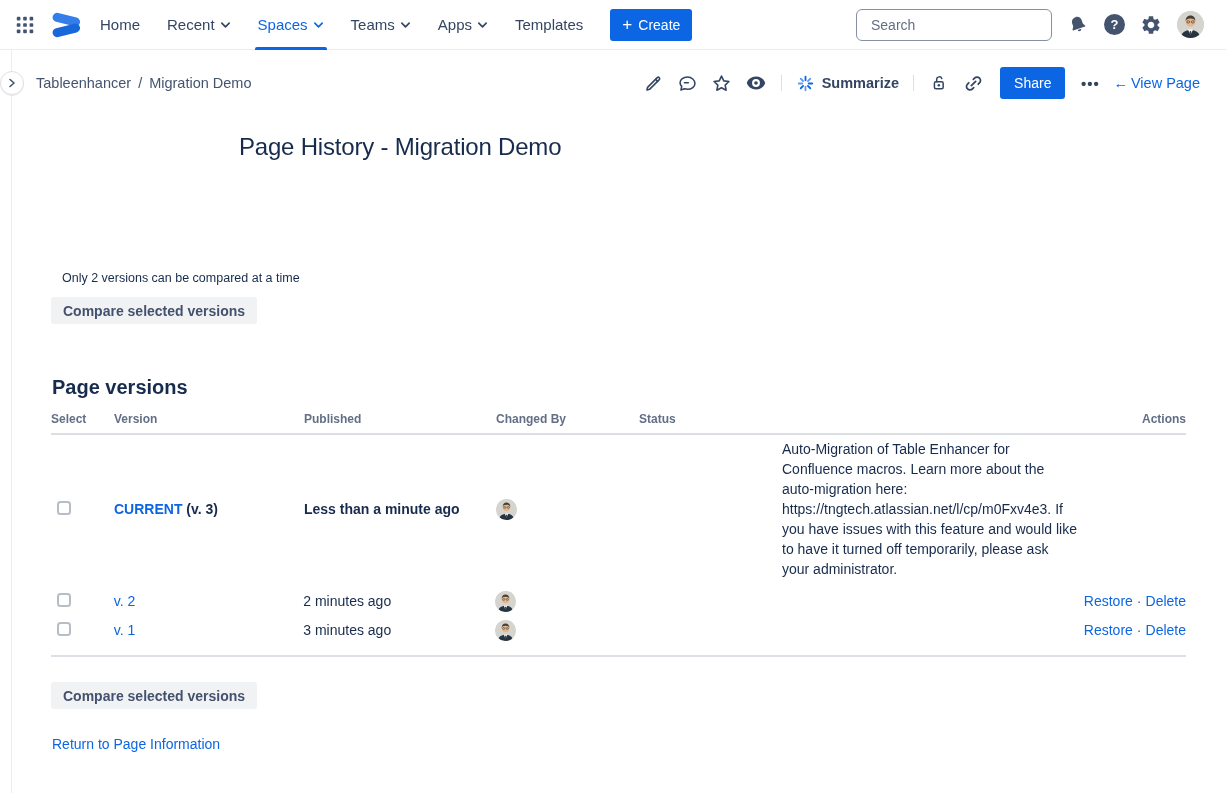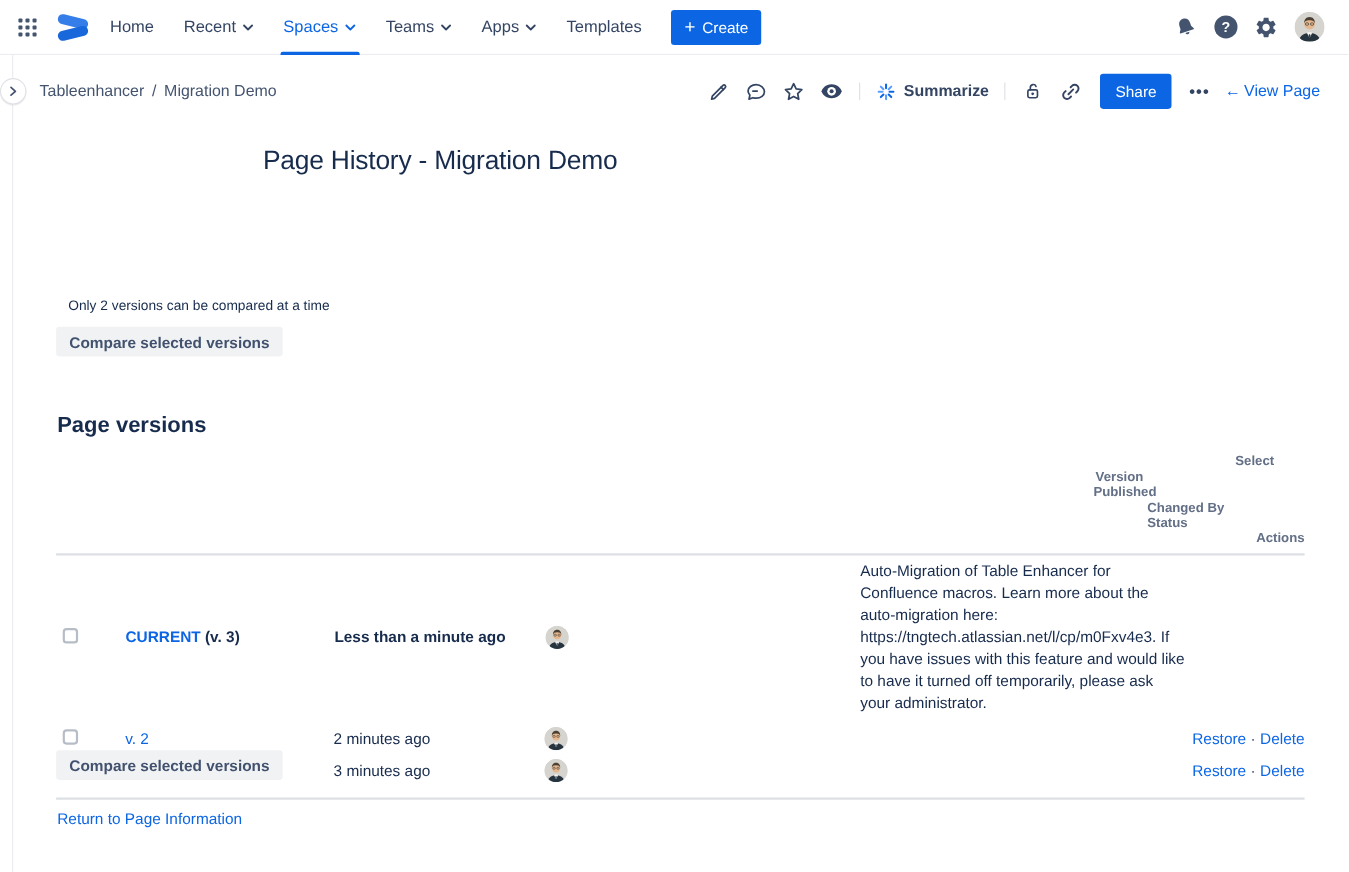--- a/index.html
+++ b/index.html
@@ -188,6 +188,13 @@
     <span>Create</span>
   </button>
   <div class="topnav-right">
+    <div class="search-box">
+      <svg width="17" height="17" viewBox="0 0 24 24">
+        <circle cx="10.5" cy="10.5" r="6" fill="none" stroke="#626F86" stroke-width="2"></circle>
+        <line x1="15" y1="15" x2="20" y2="20" stroke="#626F86" stroke-width="2" stroke-linecap="round"></line>
+      </svg>
+      <input type="text" placeholder="Search" style="">
+    </div>
     <button class="icon-btn">
       <svg width="22" height="22" viewBox="0 0 24 24">
         <g transform="rotate(-18 12 12)" fill="#44546F">

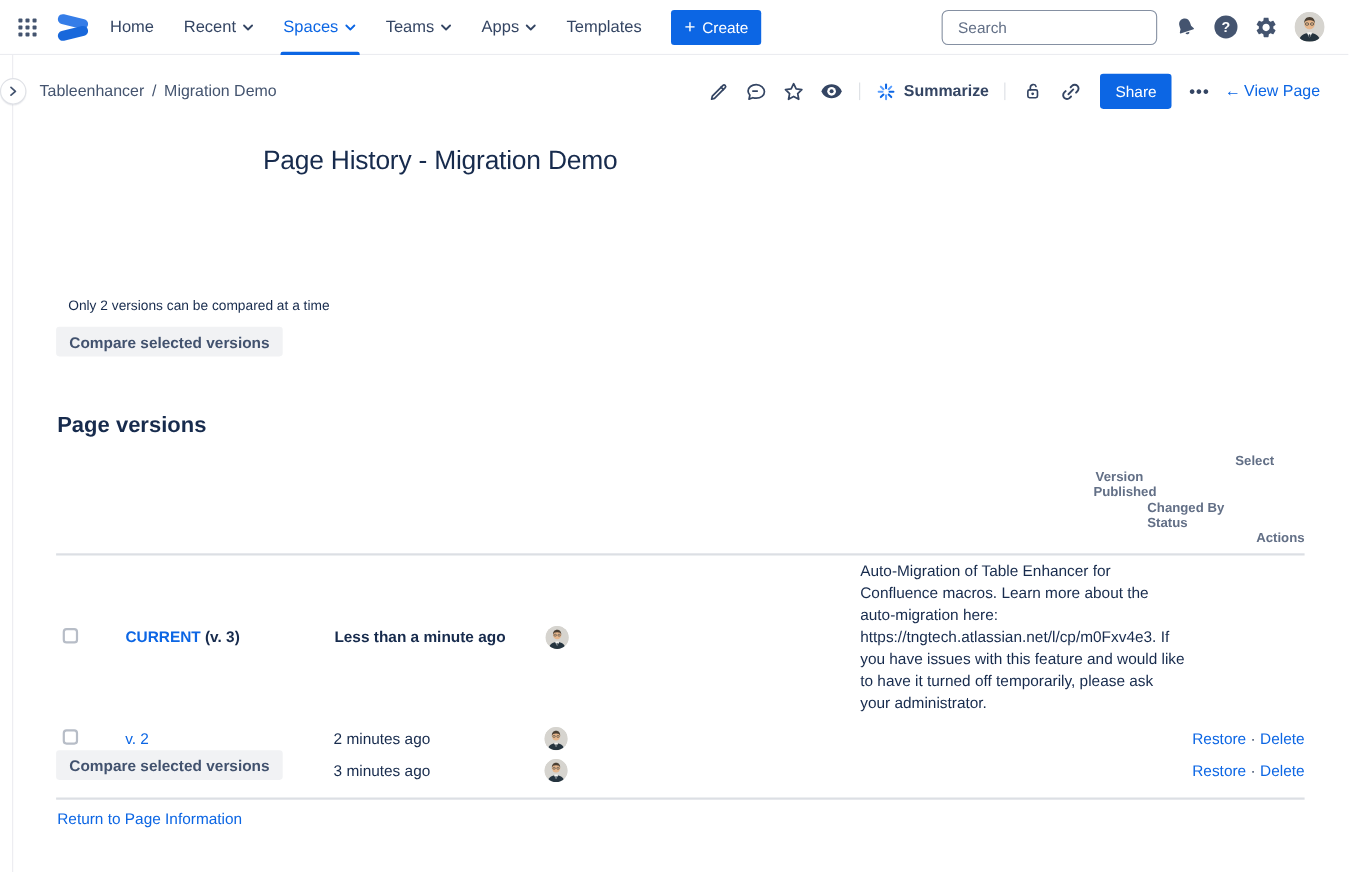--- a/index.html
+++ b/index.html
@@ -100,7 +100,7 @@
   .vt-row { display:flex; align-items:center; }
   .vt-head {
     align-items:flex-end; padding-bottom:7px; border-bottom:2px solid #DCDFE4;
-    color:#626F86; font-size:12px; font-weight:700;flex-direction:column;
+    color:#626F86; font-size:12px; font-weight:700;
   }
   .col-select { width:63px; }
   .col-version { width:190px; }

